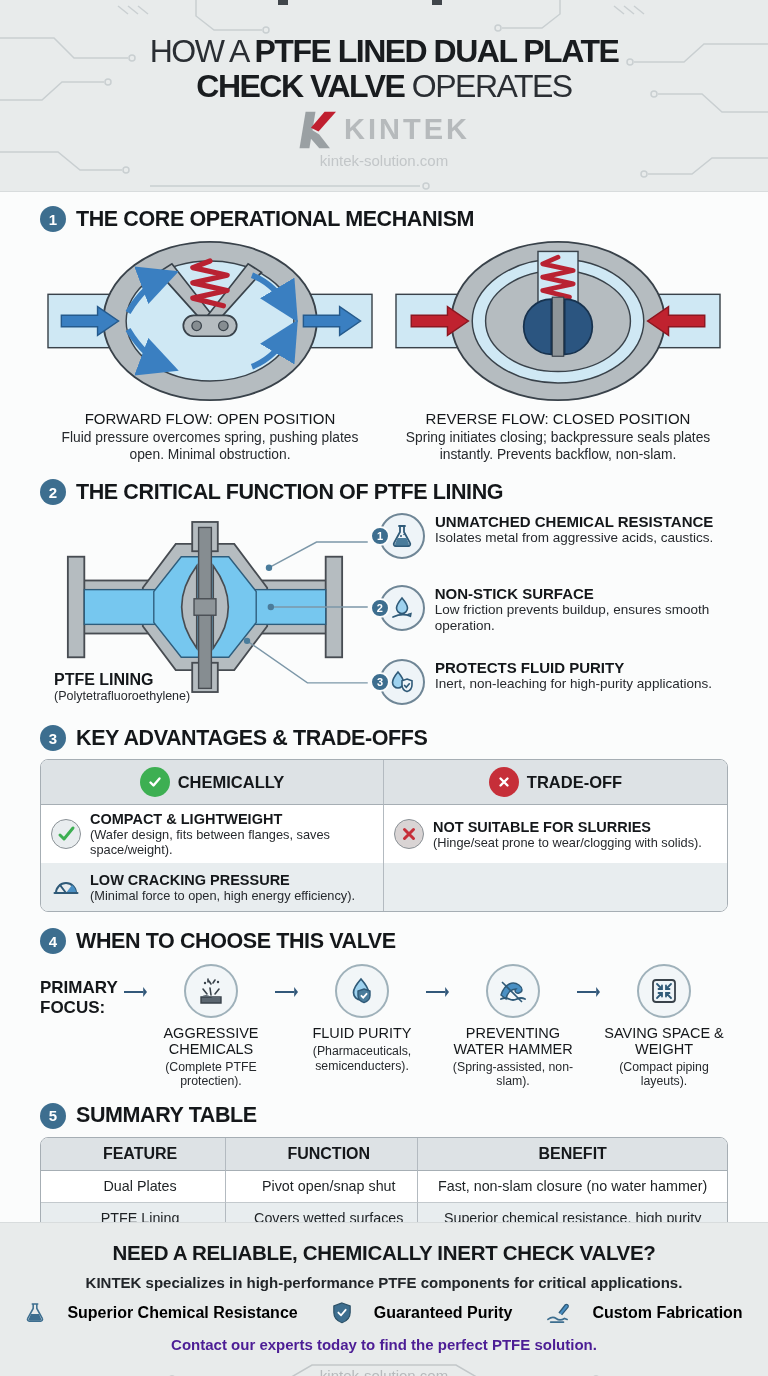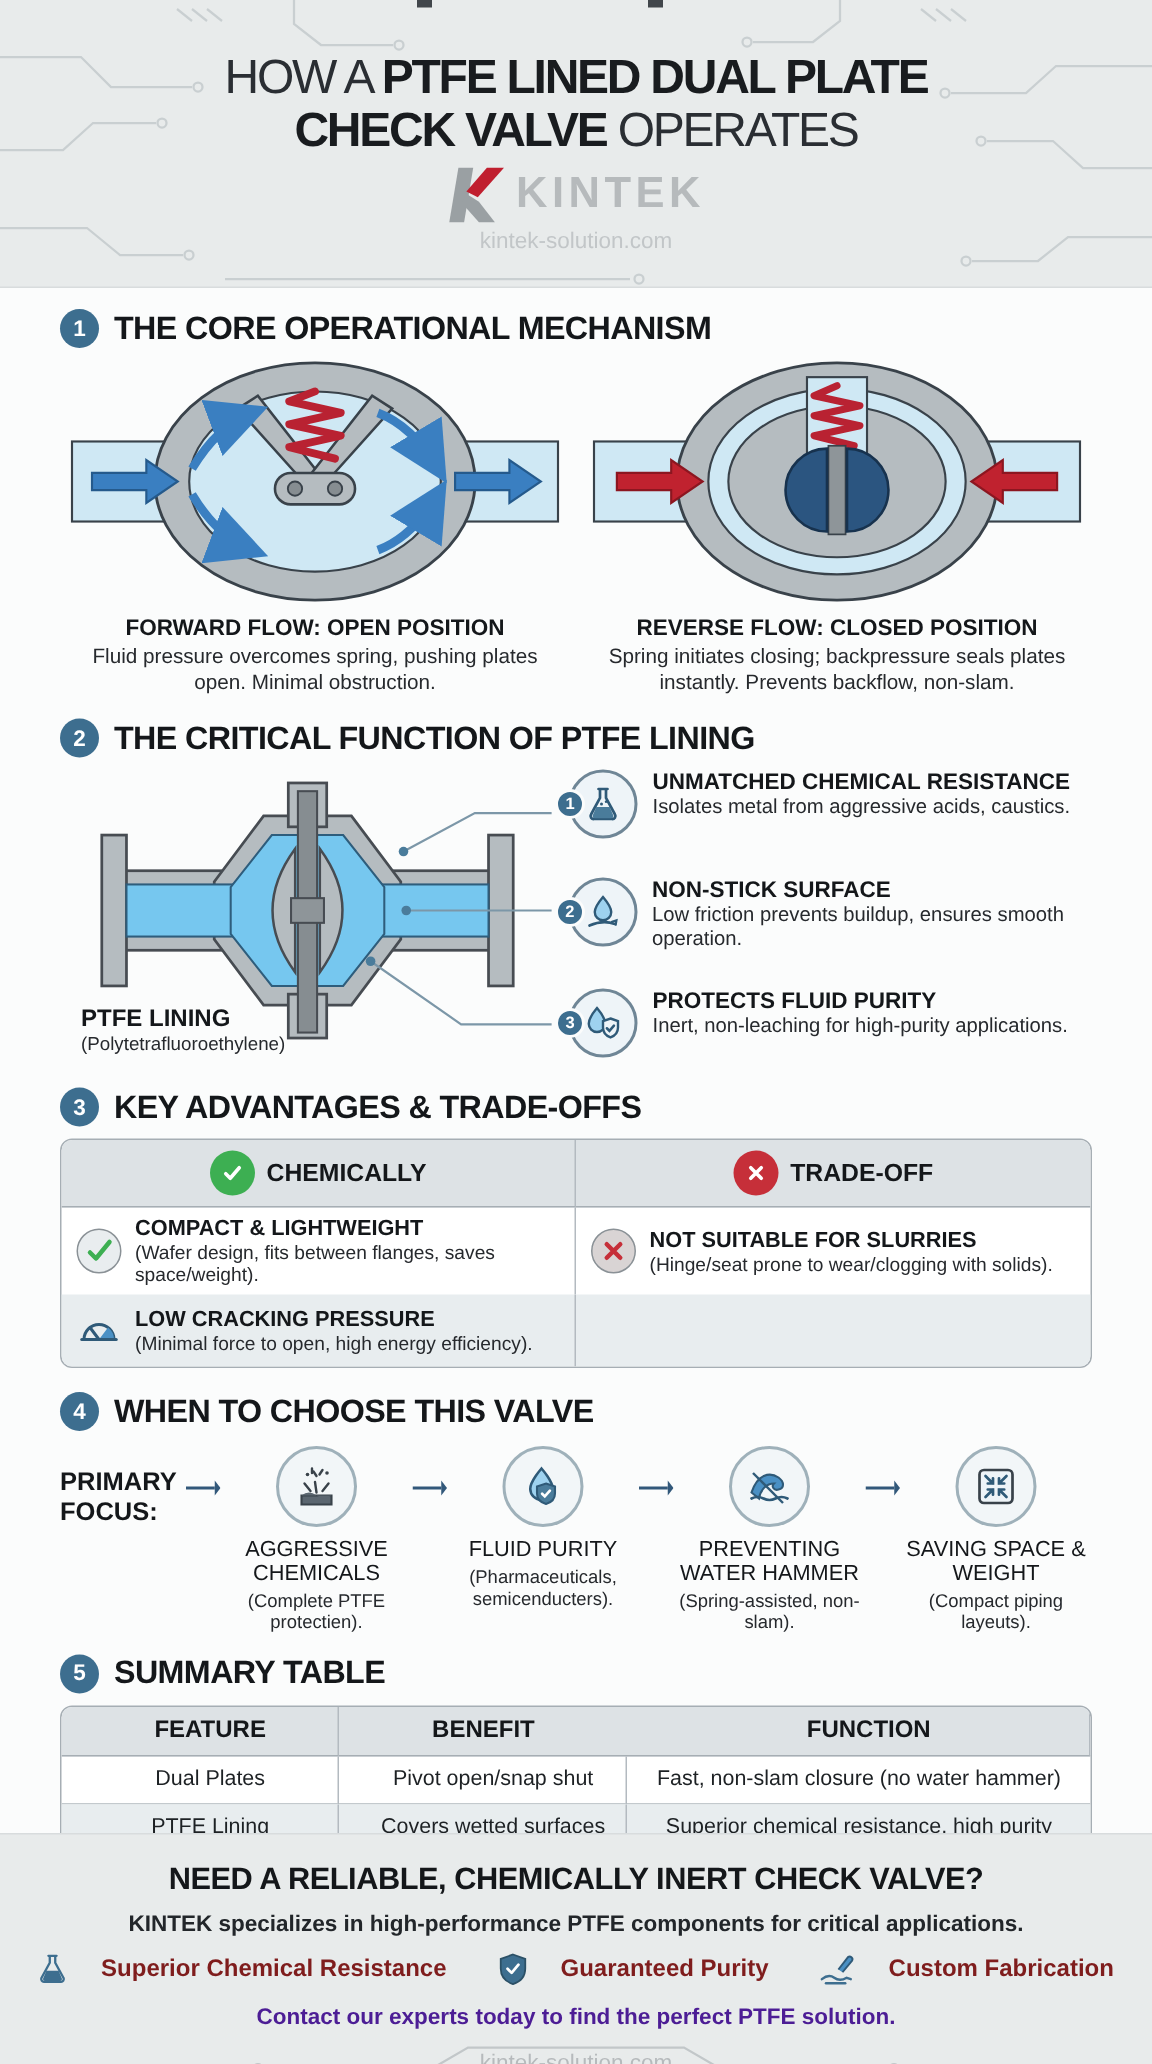--- a/index.html
+++ b/index.html
@@ -35,7 +35,7 @@
   .valves { display:flex; gap:8px; margin-top:8px; }
   .valve { width:340px; text-align:center; }
   .valve svg { display:block; }
-  .cap-t { font-size:15px; font-weight:bold; margin-top:8px; color:#14171a; }
+  .cap-t { font-size:15px; font-weight:normal; margin-top:8px; color:#14171a; }
   .cap-d { font-size:13.8px; color:#26292d; line-height:1.25; margin-top:2px; padding:0 14px; }
 
   

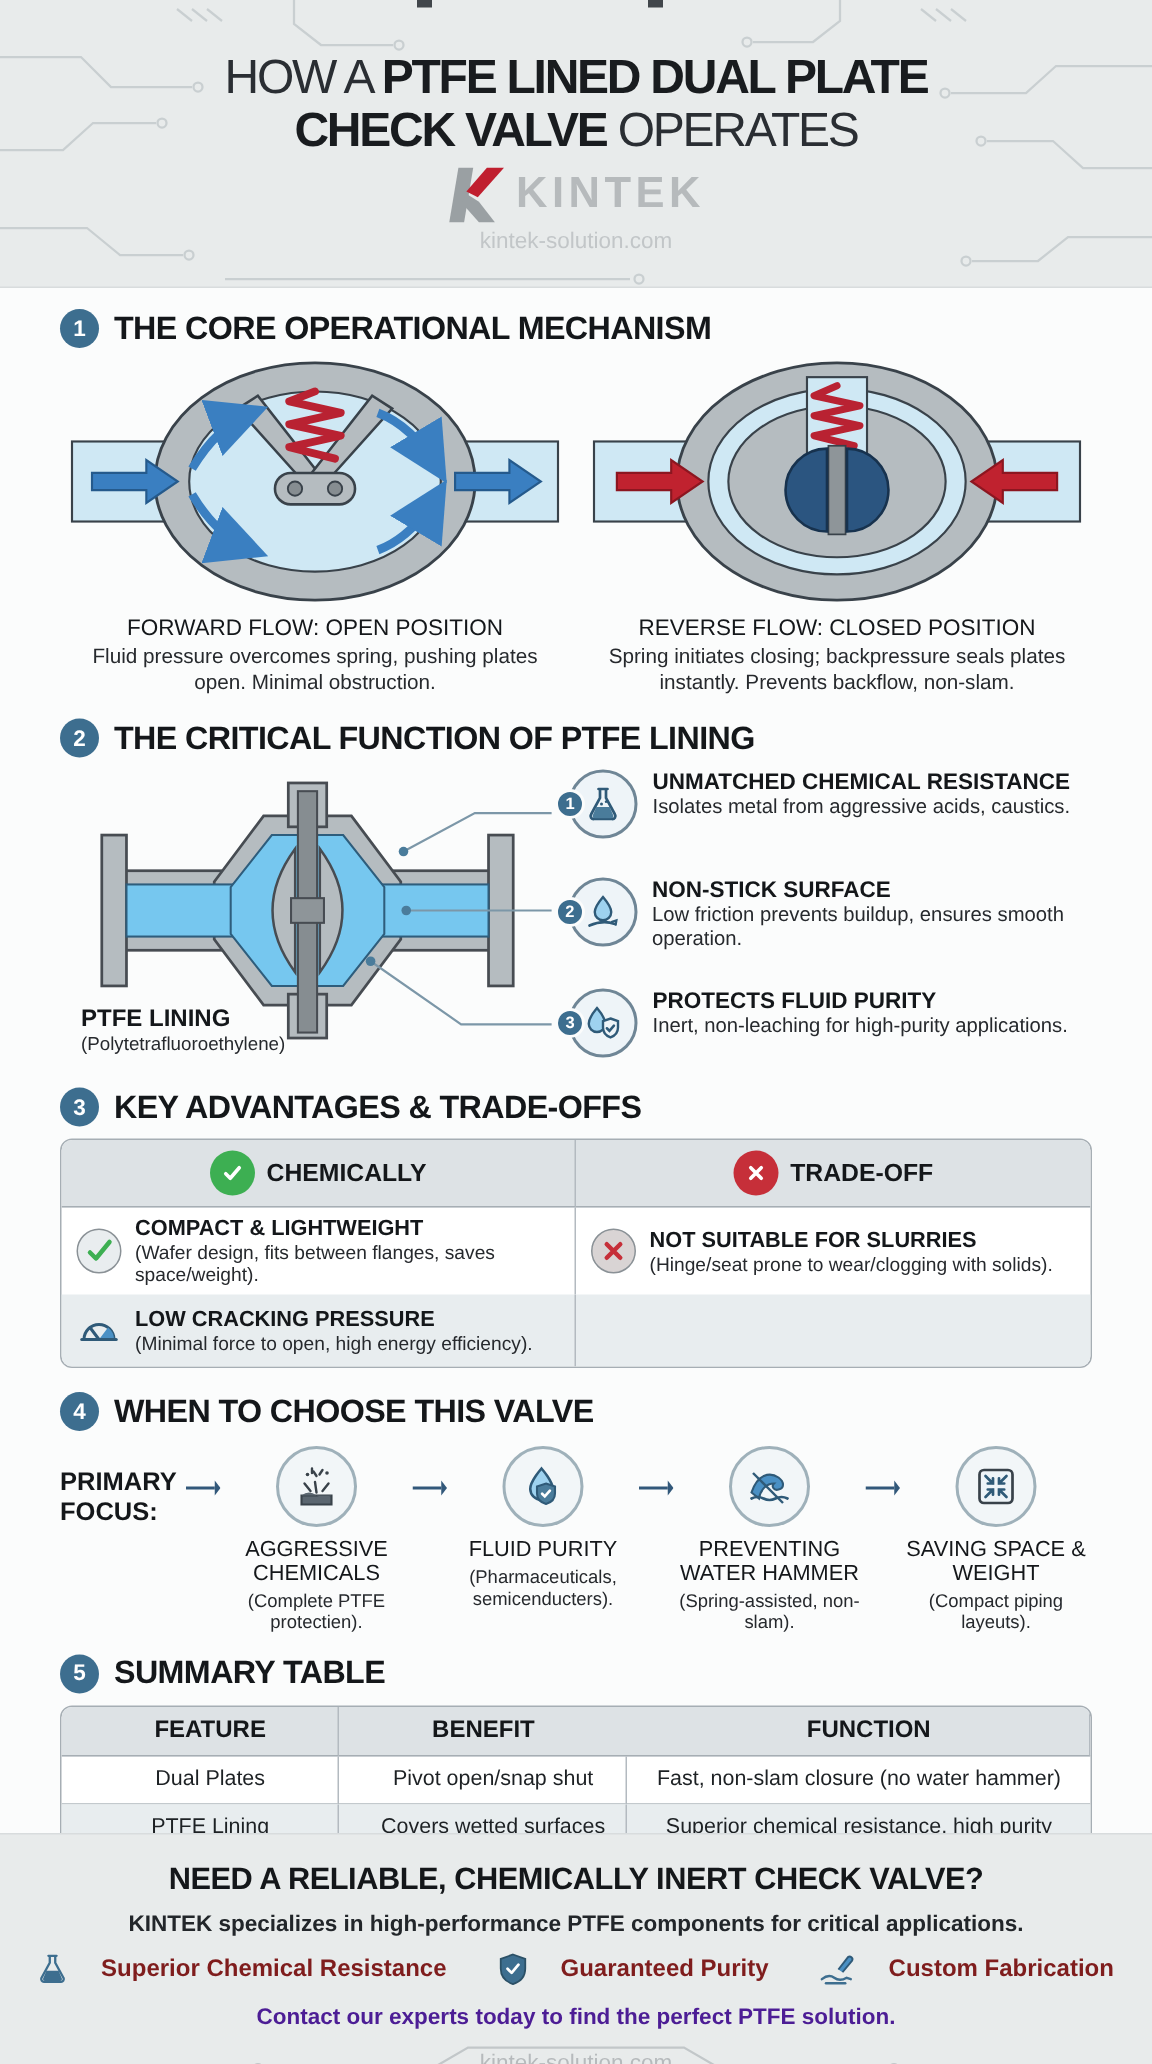--- a/index.html
+++ b/index.html
@@ -464,8 +464,8 @@
 
     <div class="sum-table">
       <div class="st-h bl">FEATURE</div>
+      <div class="st-h bl">FUNCTION</div>
       <div class="st-h">BENEFIT</div>
-      <div class="st-h bl">FUNCTION</div>
 
       <div class="st-c bl">Dual Plates</div>
       <div class="st-c bl">Pivot open/snap shut</div>

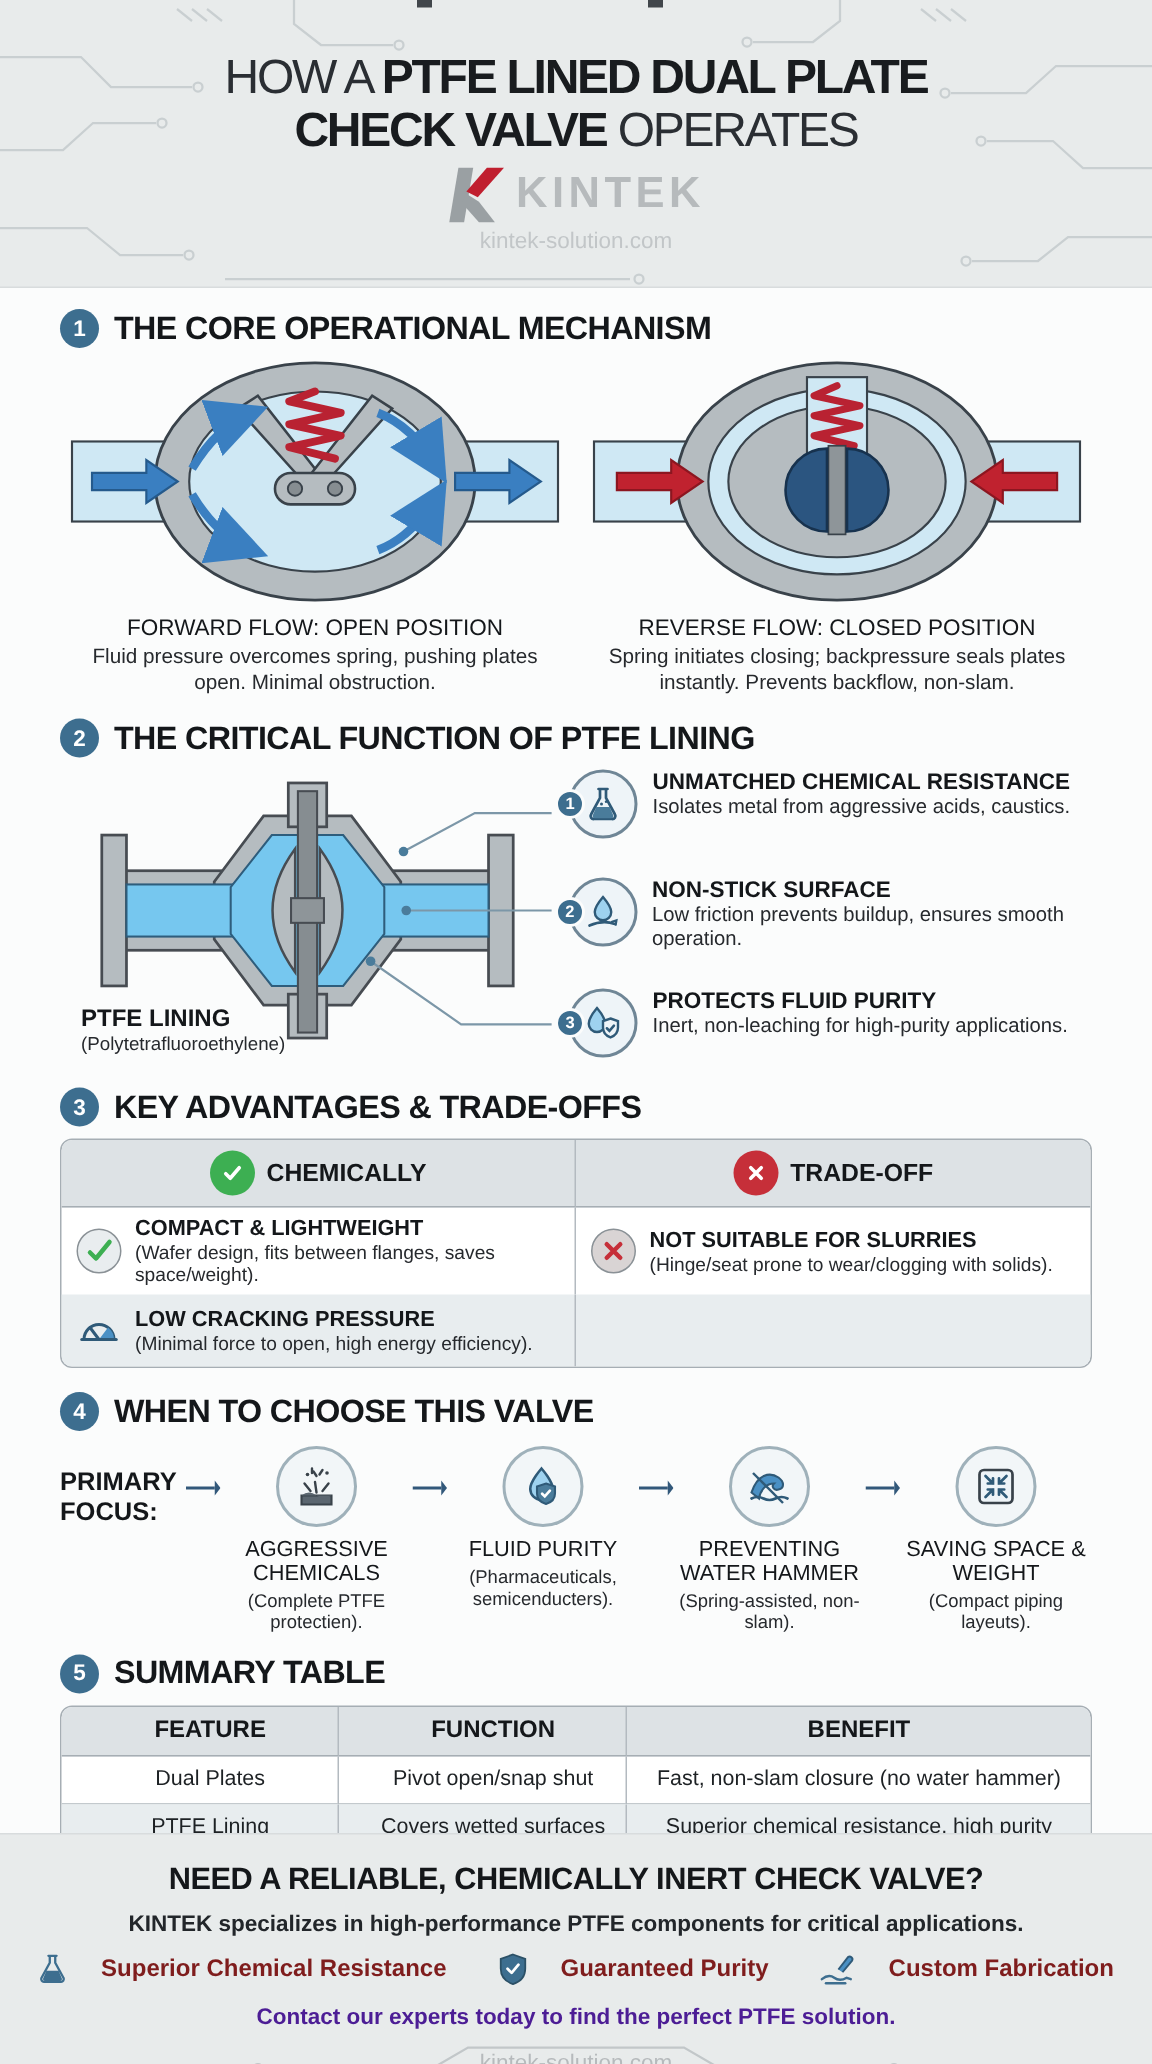--- a/index.html
+++ b/index.html
@@ -107,7 +107,7 @@
   .f-features { display:flex; justify-content:center; gap:34px; margin-top:11px;
                 align-items:center; }
   .f-feat { display:flex; align-items:center; gap:22px; font-size:16px; font-weight:bold;
-            color:#7f1d1d; }
+            color:#000000; }
   .f-cta { font-size:15px; font-weight:bold; color:#4c1d95; margin-top:12px;text-align:center; }
   .f-strip { position:relative; height:34px; margin-top:6px; }
   .f-site { position:absolute; width:100%; text-align:center; top:8px; font-size:15px;

